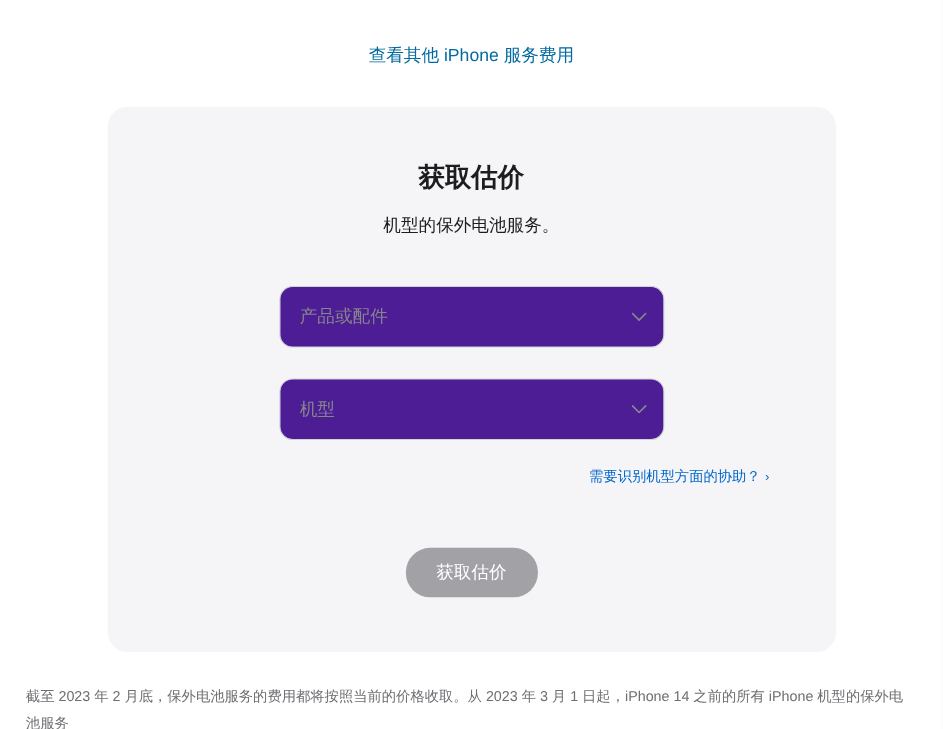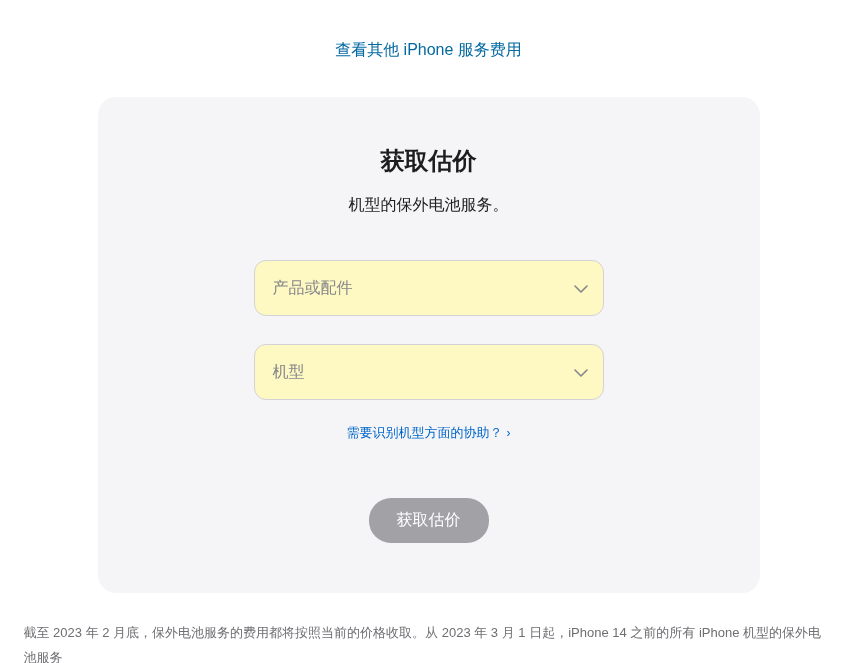--- a/index.html
+++ b/index.html
@@ -50,7 +50,7 @@
       height: 56px;
       border: 1px solid #d2d2d7;
       border-radius: 12px;
-      background: #fef9c3;
+      background: #4c1d95;
       text-align: center;
       padding: 0 36px 0 18px;
       font-size: 16px;

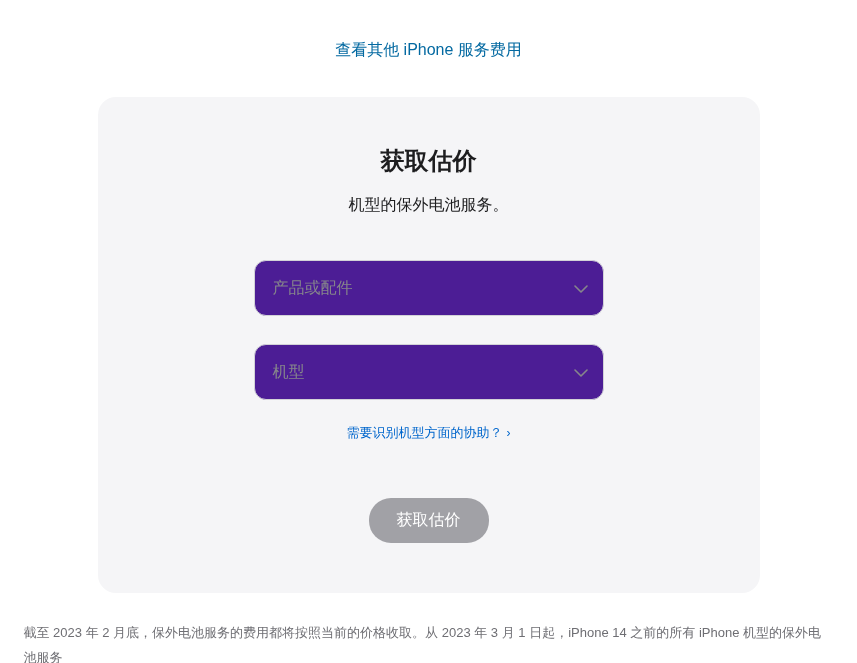--- a/index.html
+++ b/index.html
@@ -70,6 +70,7 @@
     .help-link {
       margin-top: -4px;
       font-size: 13px;
+      text-align: right;
     }
     .help-link a {
       color: #0066cc;

